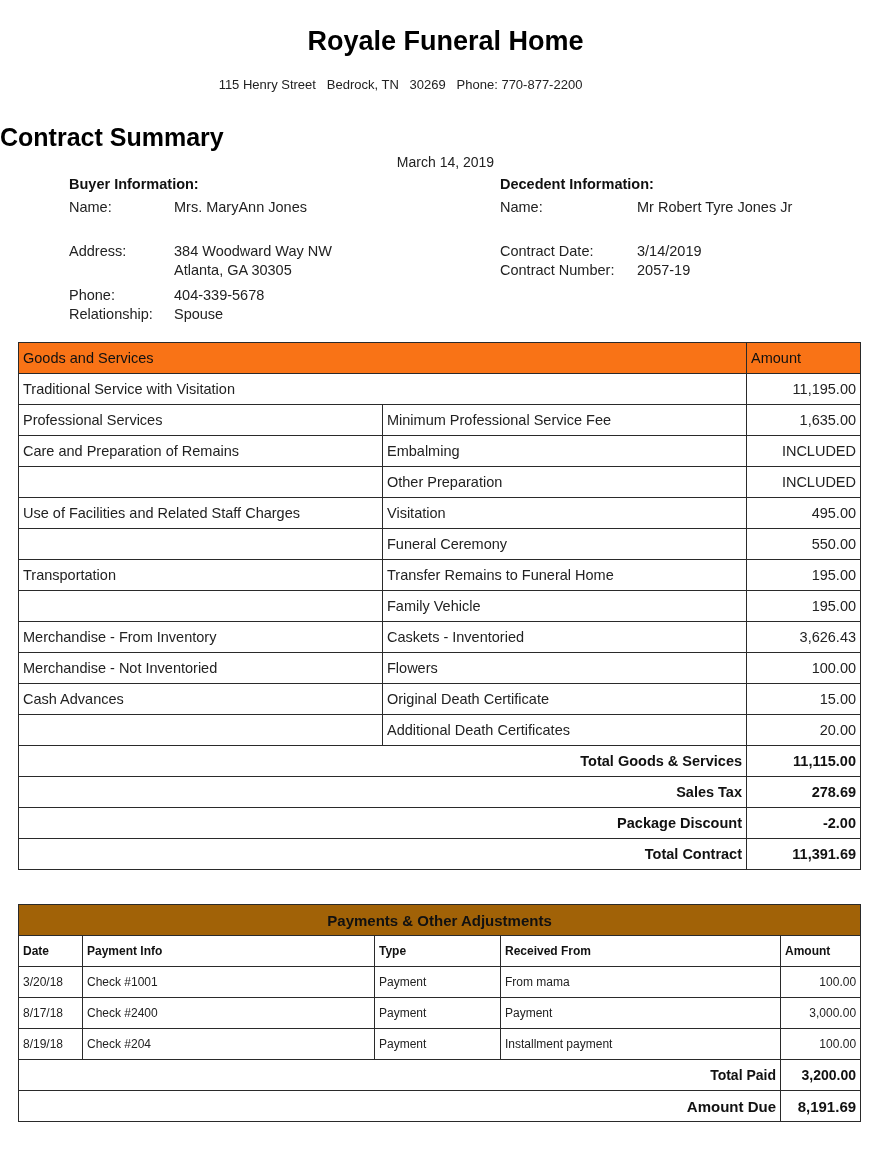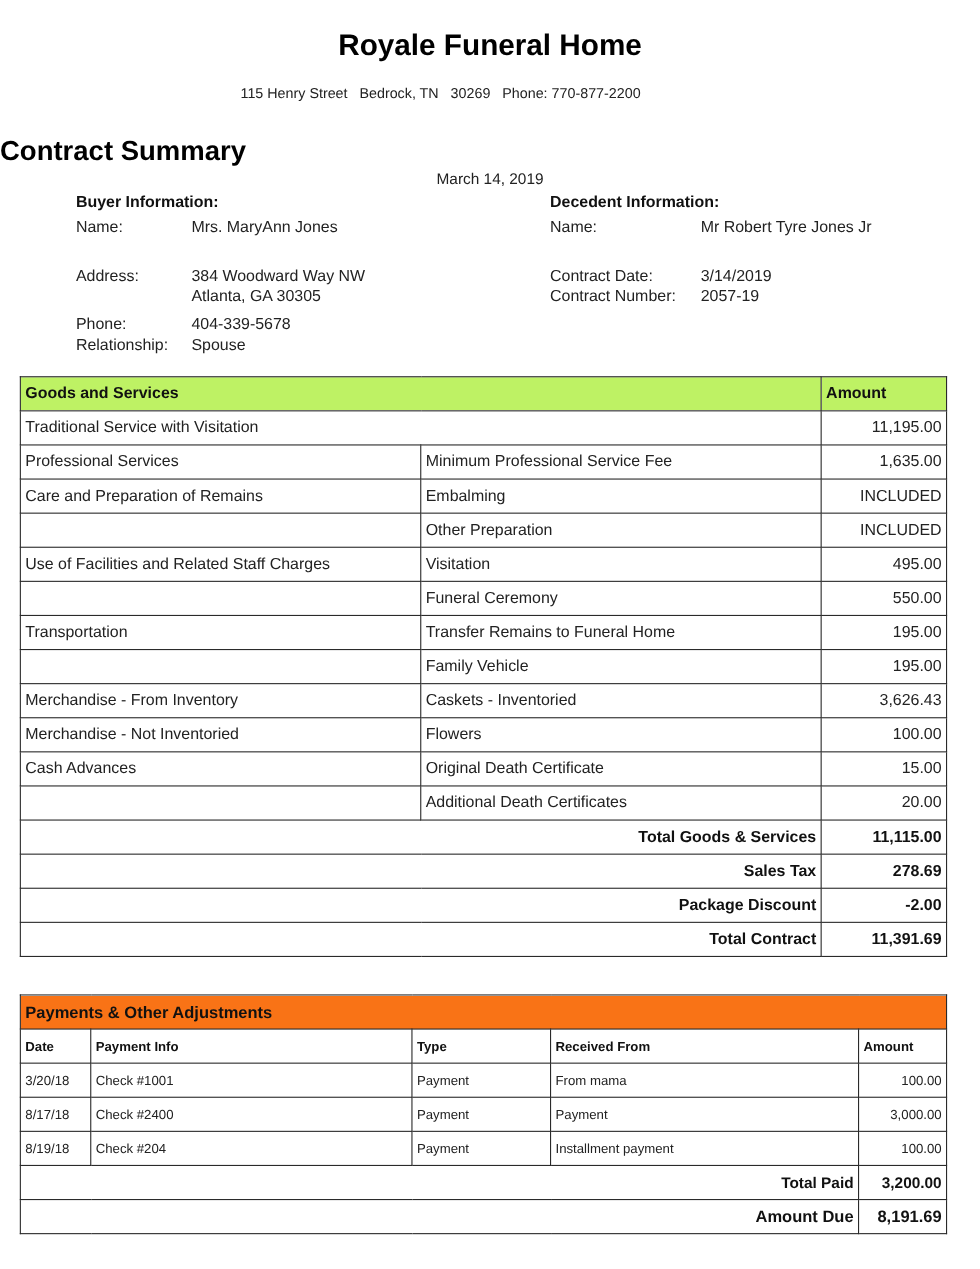--- a/index.html
+++ b/index.html
@@ -34,7 +34,7 @@
   }
   table.goods { left: 18px; top: 342px; width: 842px; }
   table.goods td, table.goods th { height: 30px; font-size: 14.5px; color: #222; }
-  table.goods tr.head th { background: #bef264; font-weight: bold; color: #111; text-align: left; }
+  table.goods tr.head th { background: #f97316; font-weight: normal; color: #111; text-align: left; }
   table.goods .amt { text-align: right; }
   table.goods tr.total td { font-weight: bold; color: #111; margin-left: 40px; }
   .right { text-align: right; }

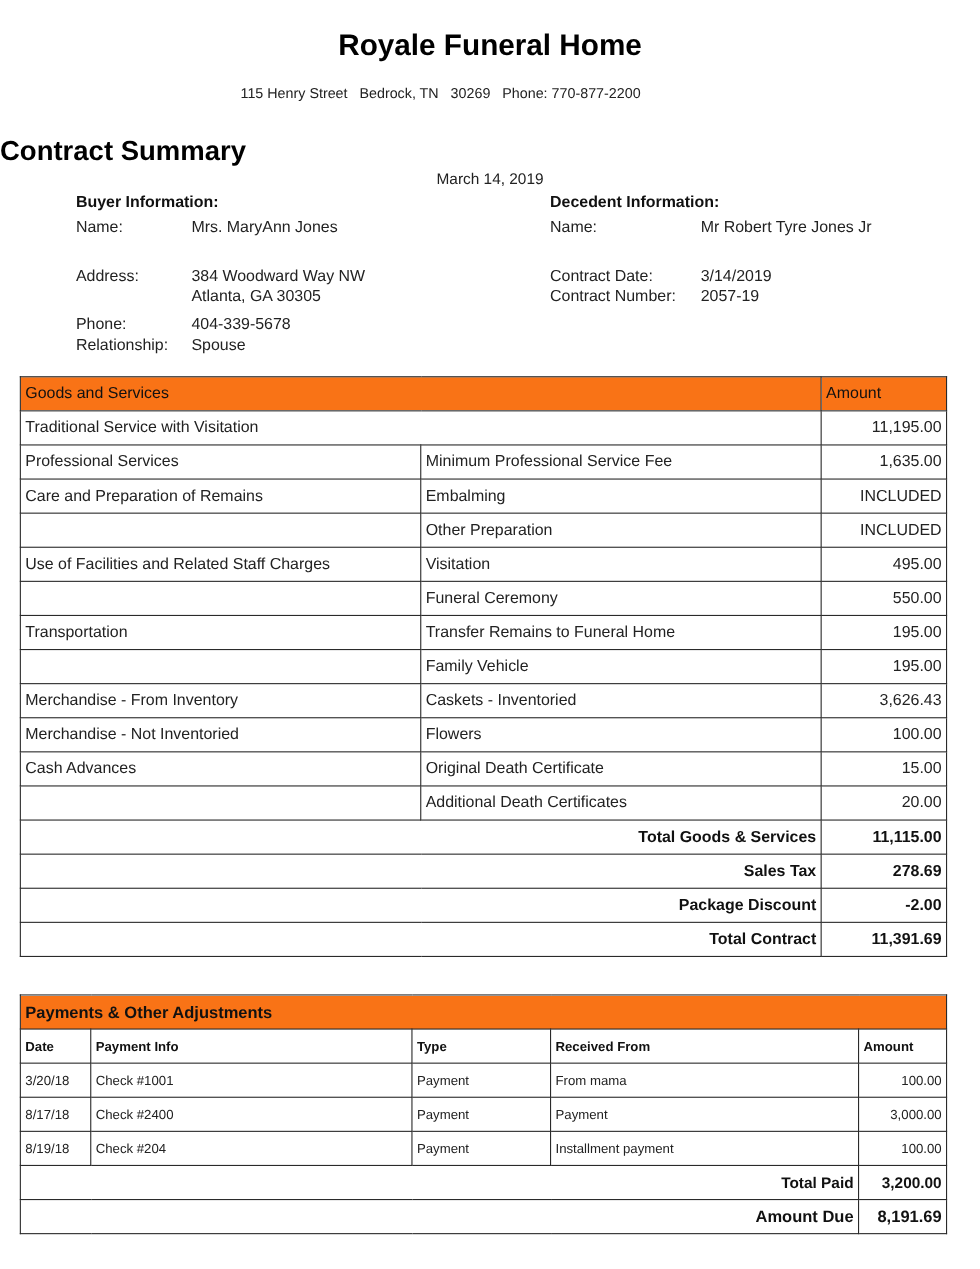--- a/index.html
+++ b/index.html
@@ -41,8 +41,8 @@
 
   table.pay { left: 18px; top: 904px; width: 842px; }
   table.pay tr.title th {
-    background: #f97316; font-weight: bold; font-size: 15px; color: #111;
-    text-align: left; height: 30px;
+    background: #a16207; font-weight: bold; font-size: 15px; color: #111;
+    text-align: center; height: 30px;
   }
   table.pay tr.colhead th { font-size: 12px; font-weight: bold; height: 30px; text-align: left; color: #111; }
   table.pay td { font-size: 12px; height: 30px; color: #222; }

